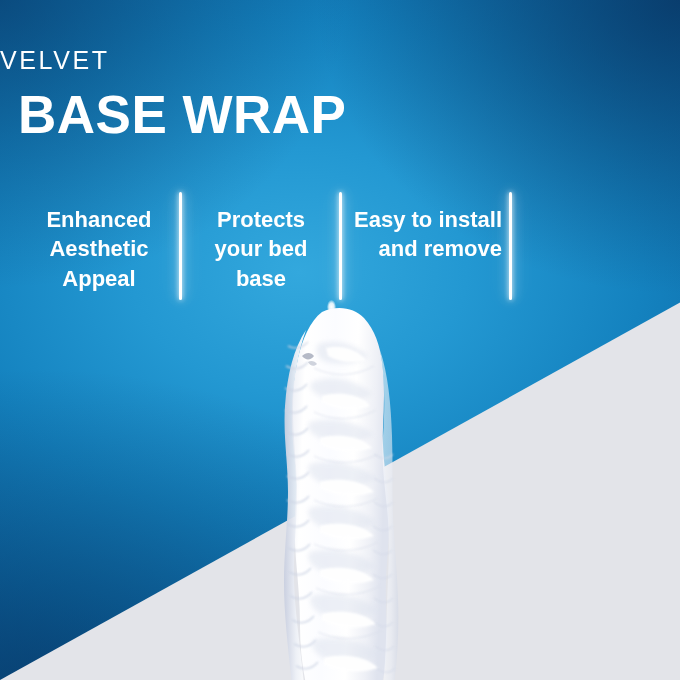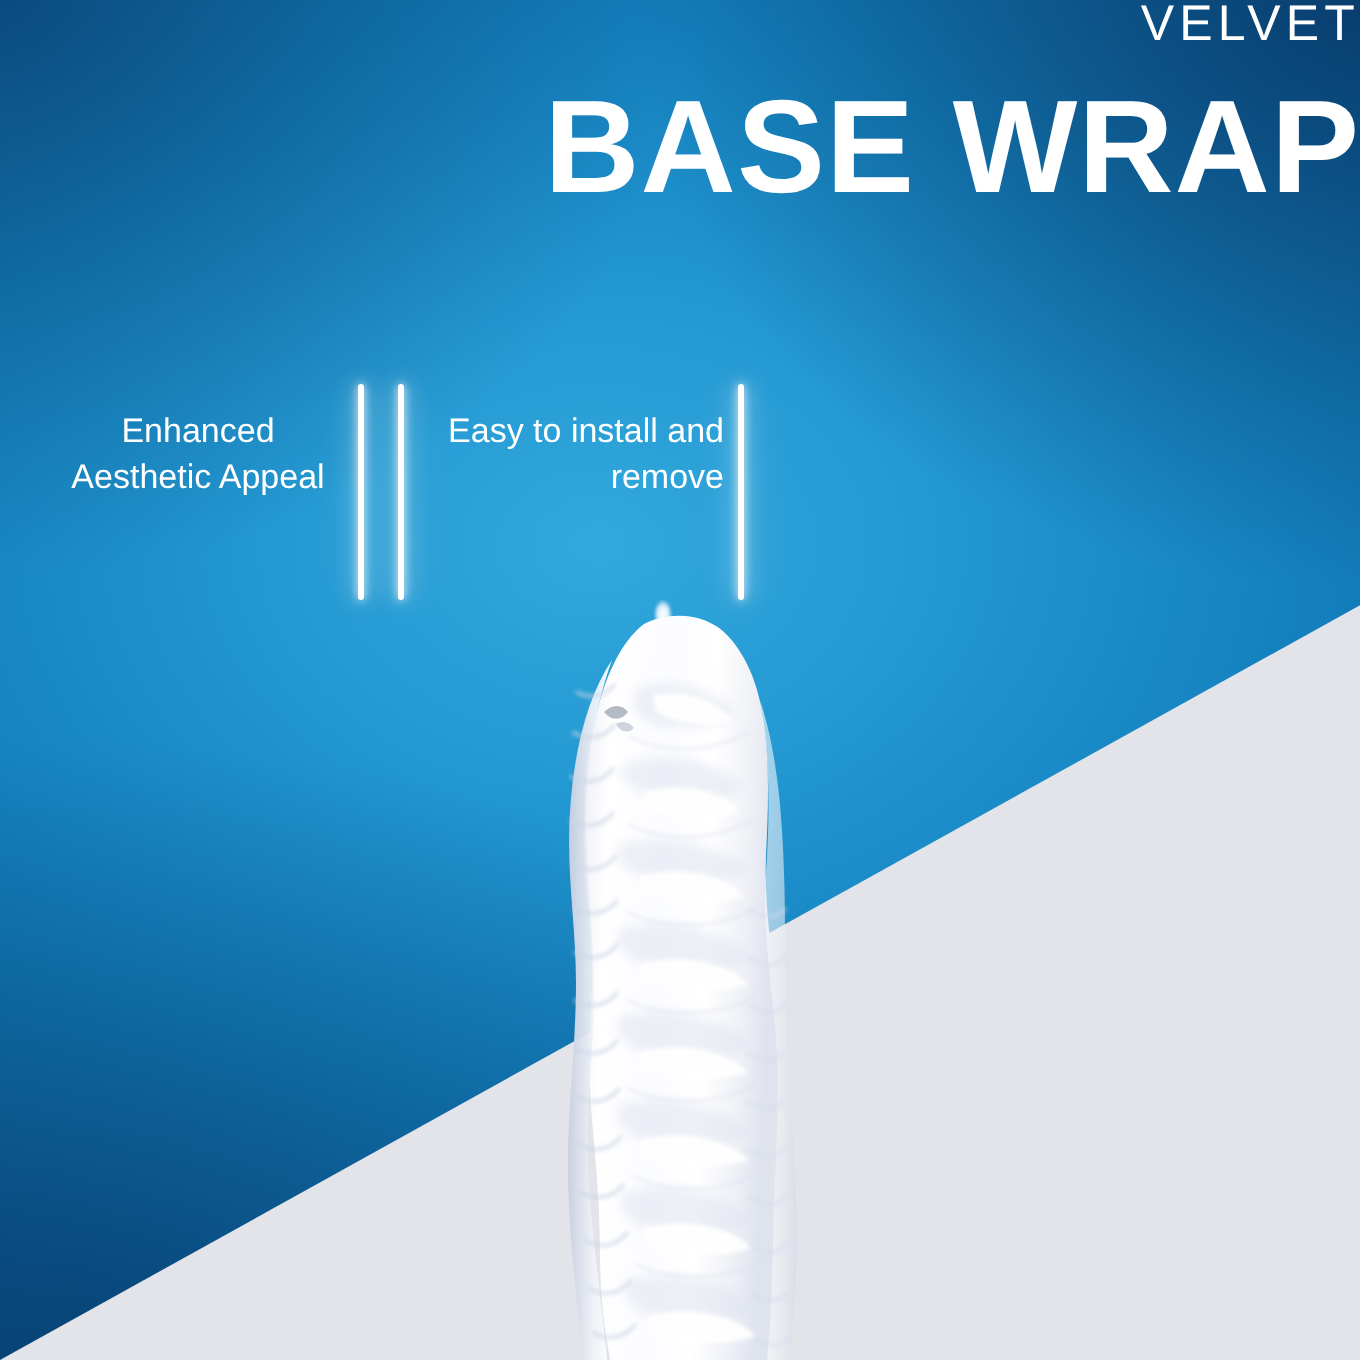--- a/index.html
+++ b/index.html
@@ -55,7 +55,8 @@
     top: 0;
     left: 0;
     width: 680px;
-    text-align: right;
+    text-align: left;
+    padding-top: 48px;
   }
   .eyebrow {
     font-size: 25px;

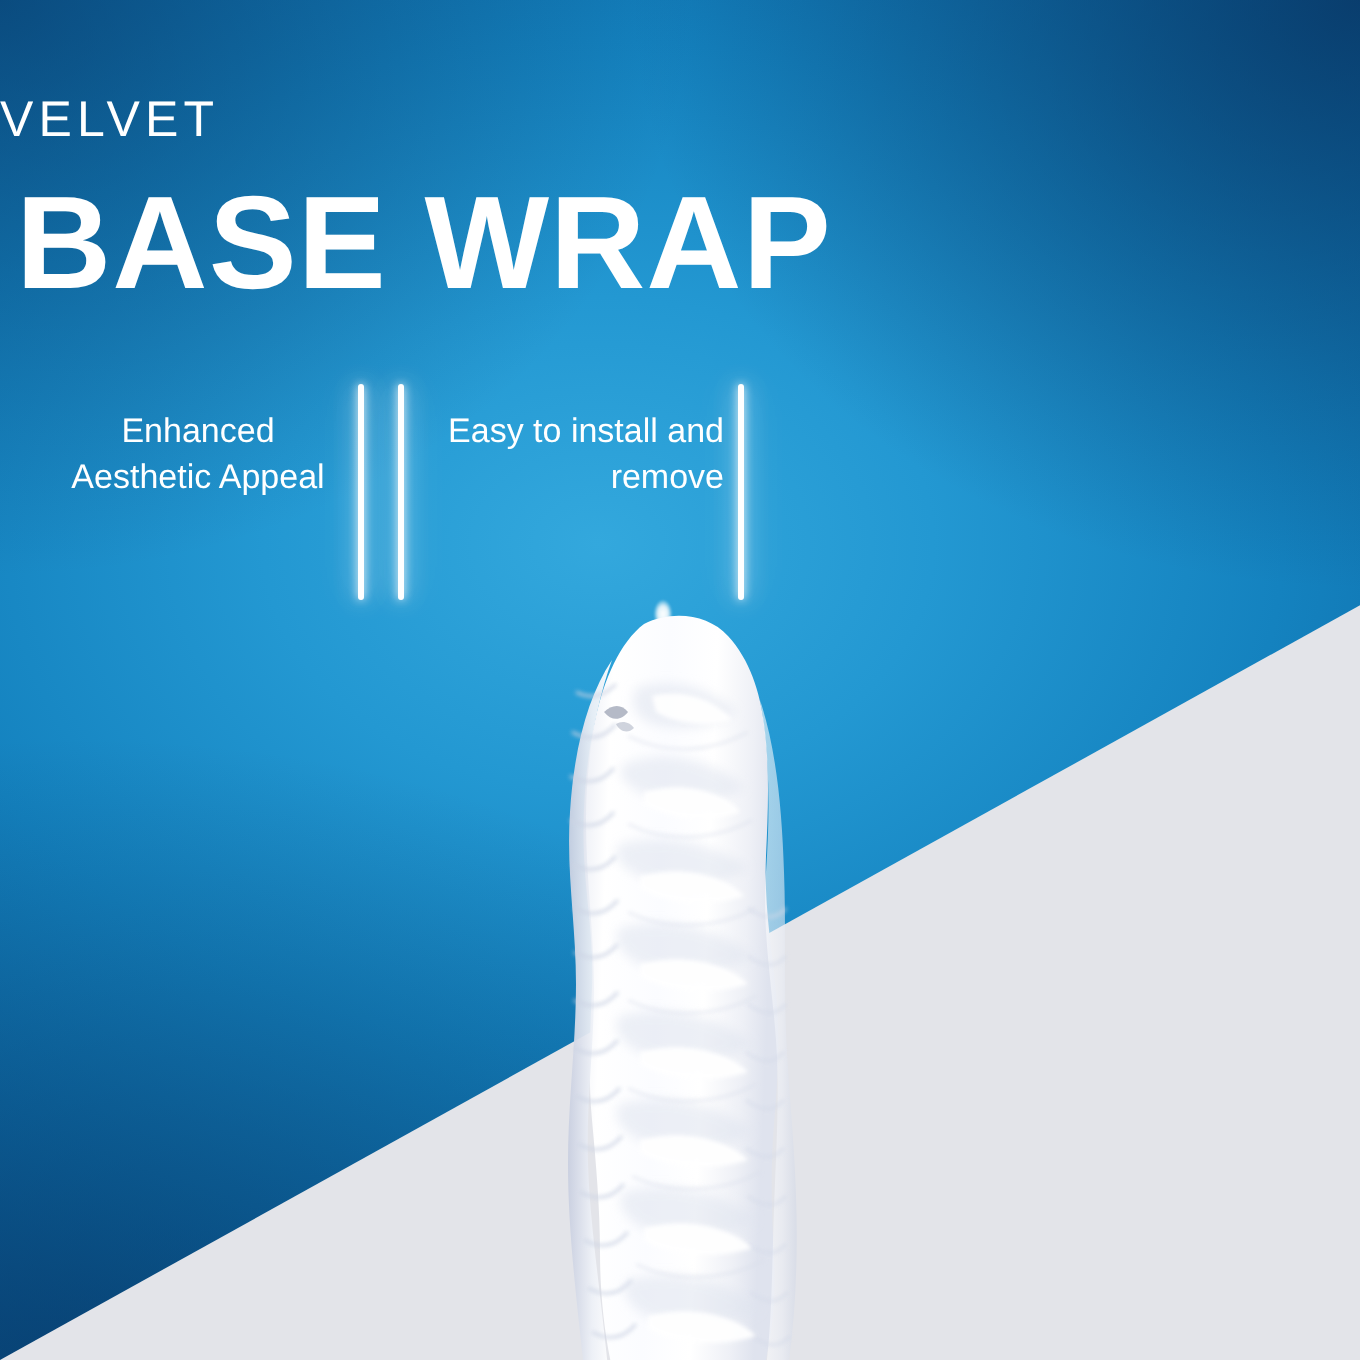--- a/index.html
+++ b/index.html
@@ -67,12 +67,12 @@
     margin: 0;
   }
   .headline {
-    font-size: 66px;
+    font-size: 53px;
     font-weight: 700;
     letter-spacing: 0.5px;
     color: #ffffff;
     line-height: 1;
-    margin: 15px 0 0 8px;
+    margin: 15px 0 0 18px;
   }
 
   

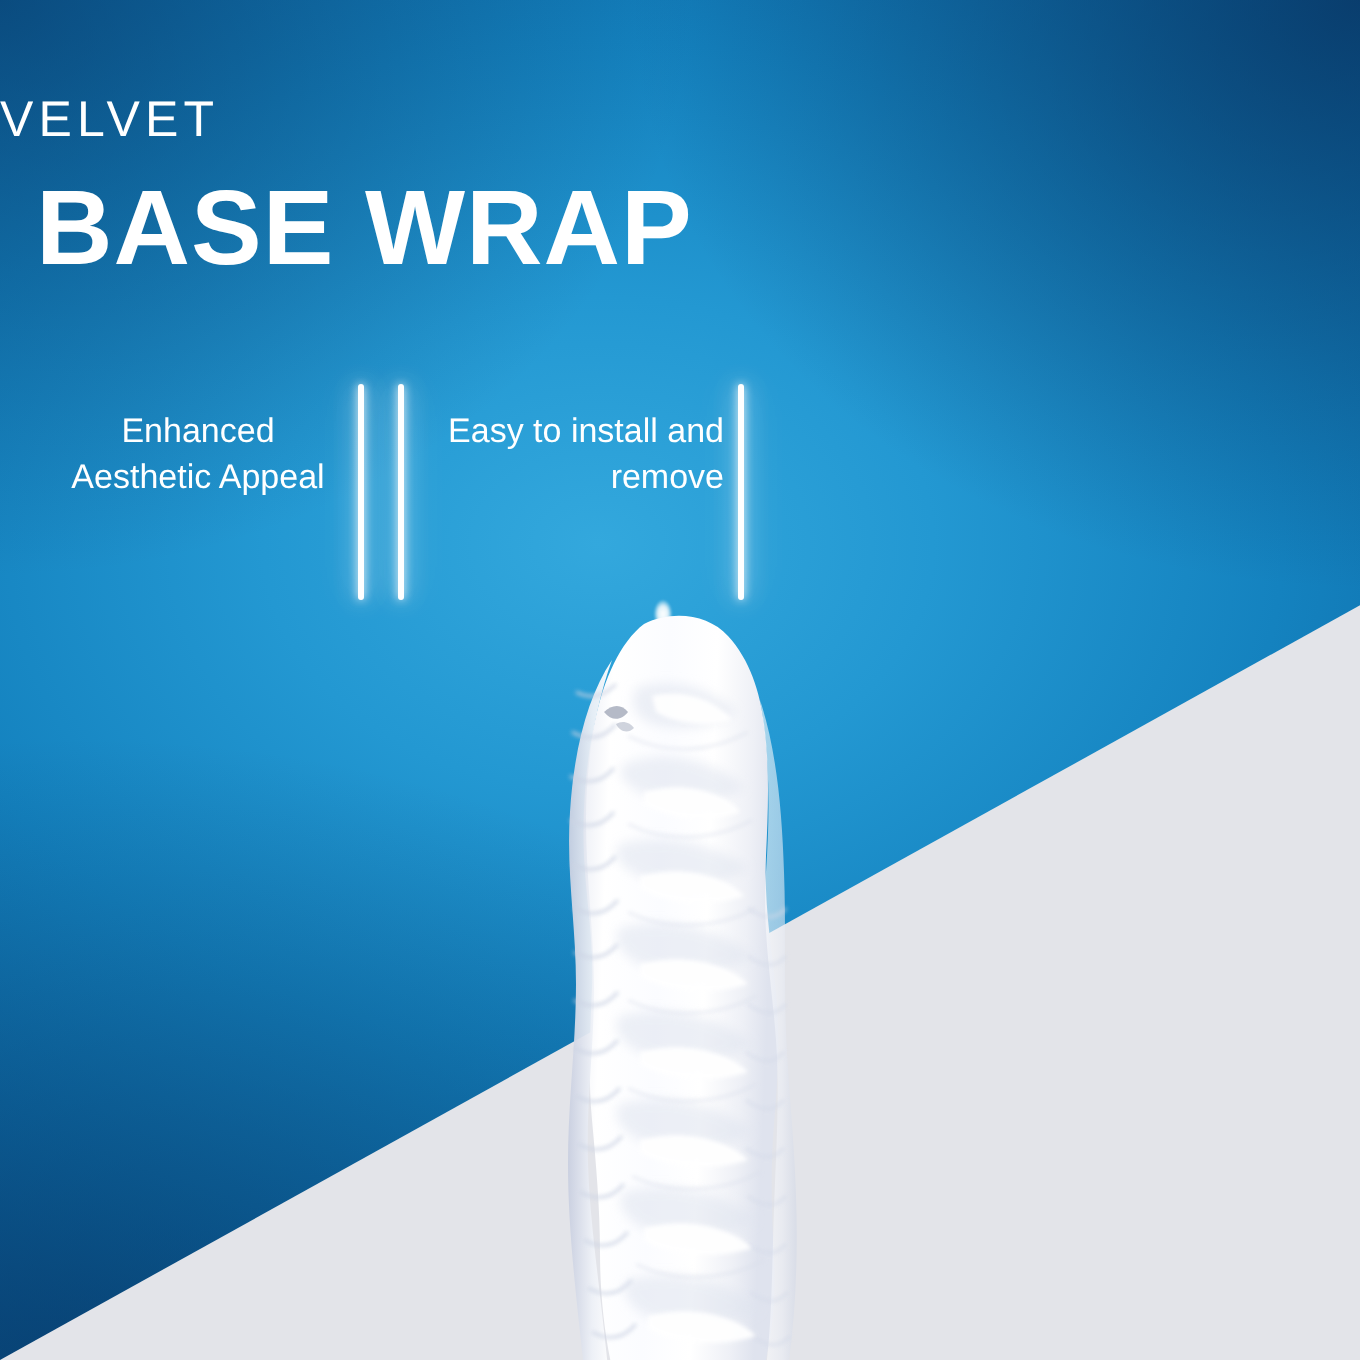--- a/index.html
+++ b/index.html
@@ -88,8 +88,8 @@
   .feature {
     flex: 0 0 auto;
     color: #ffffff;
-    font-size: 17px;
-    font-weight: 400;
+    font-size: 22px;
+    font-weight: 700;
     line-height: 1.33;
     text-align: center;
     padding-top: 13px;

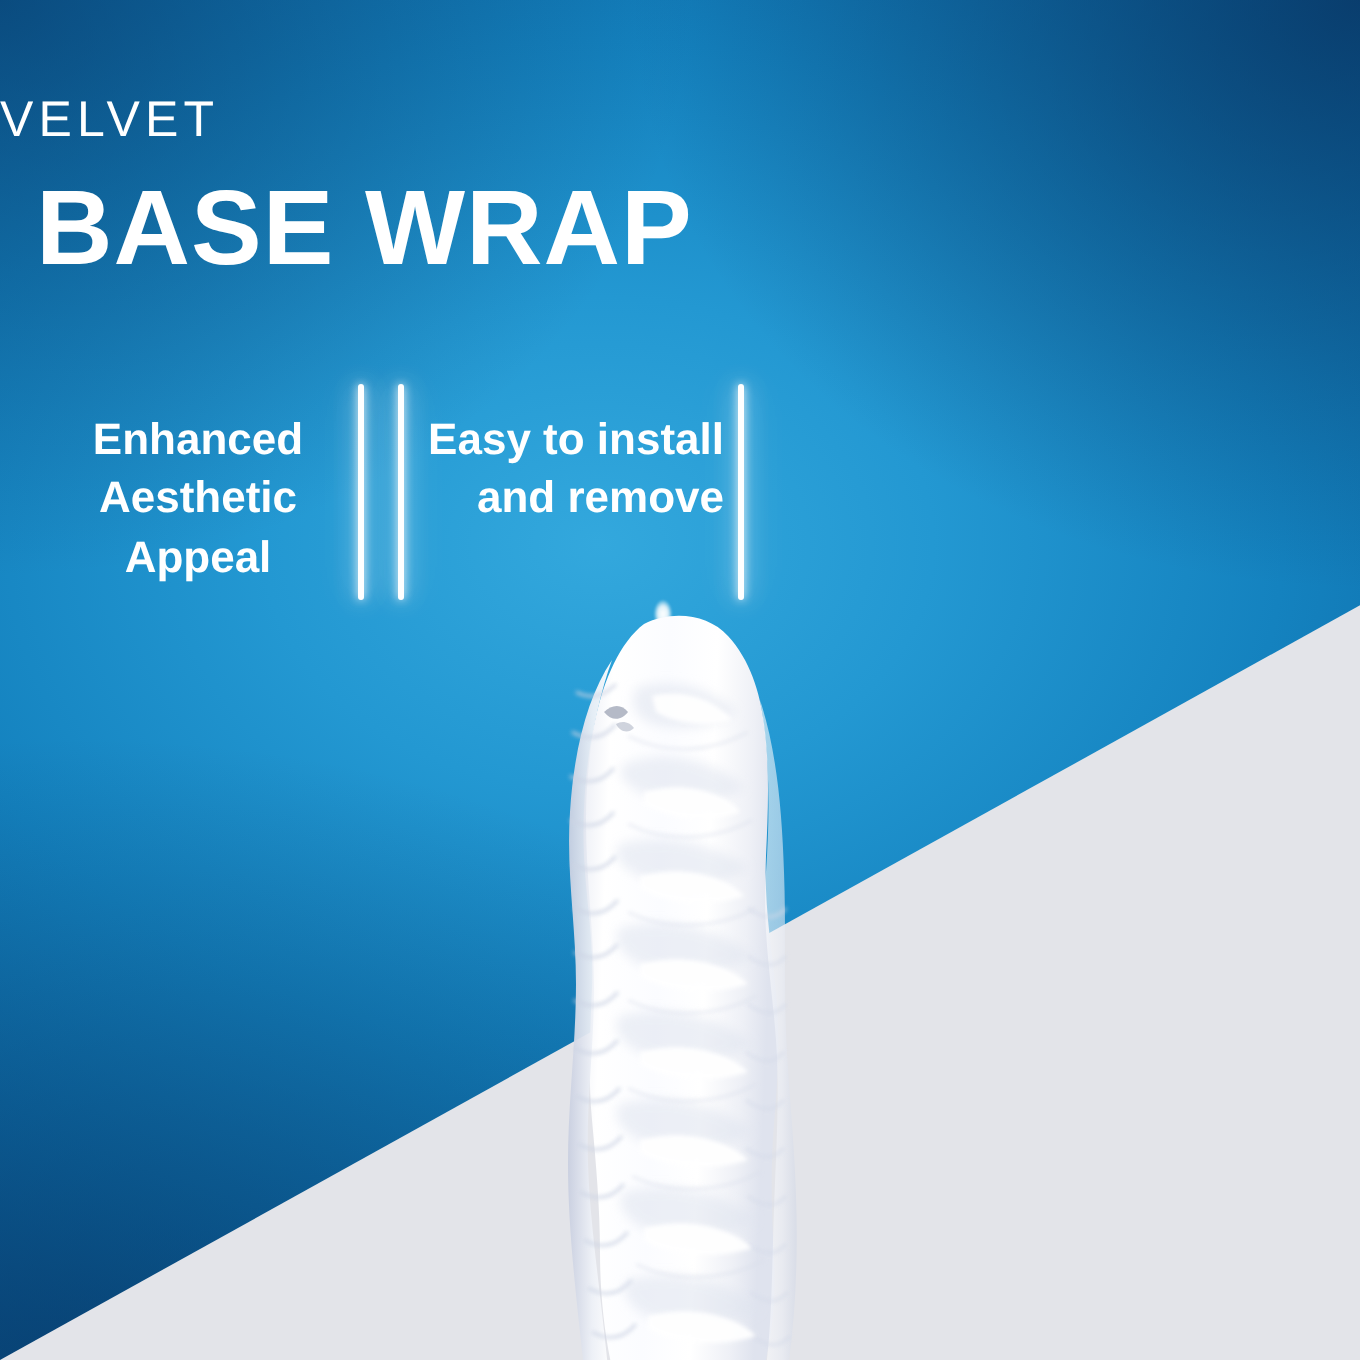--- a/index.html
+++ b/index.html
@@ -158,6 +158,9 @@
 
     <div class="divider d0"></div>
 
+    <div class="feature f1">
+      <span>Protects your bed base</span>
+    </div>
 
     <div class="divider d1"></div>
 

